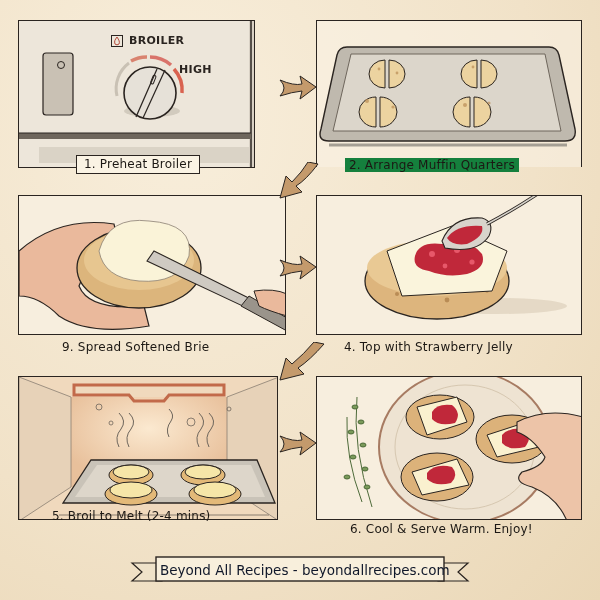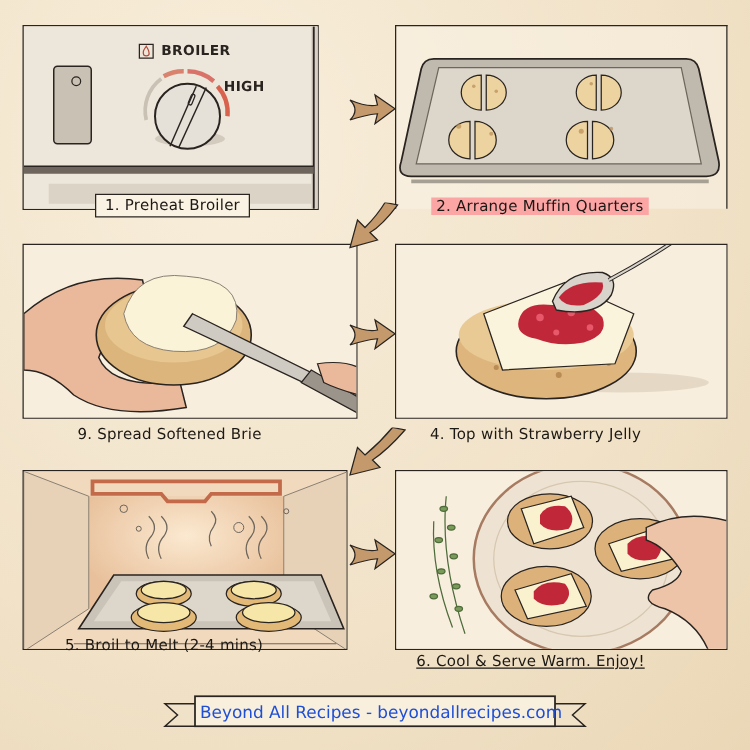--- a/index.html
+++ b/index.html
@@ -119,7 +119,7 @@
     </g>
   </svg>
 </div>
-<div class="caption" style="left:345px;top:158px;background:#fca5a5;padding:0 4px;">2. Arrange Muffin Quarters</div>
+<div class="caption" style="left:345px;top:158px;background:#15803d;padding:0 4px;">2. Arrange Muffin Quarters</div>
 
 <div class="panel" style="left:18px;top:195px;width:268px;height:140px;">
   <svg width="268" height="140">

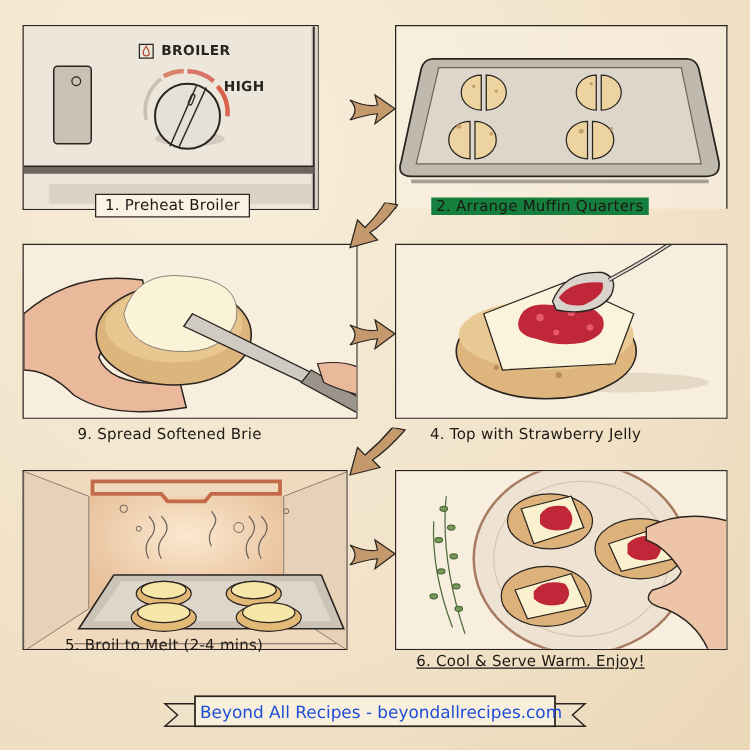--- a/index.html
+++ b/index.html
@@ -257,7 +257,7 @@
     <path d="M 200 45 Q 230 30 266 40 L 266 144 L 250 144 Q 240 120 215 110 Q 195 105 205 95 Q 225 90 228 80 Q 215 60 200 55 Z" fill="#edc4a8" stroke="#2a2420" stroke-width="1.1"></path>
   </svg>
 </div>
-<div class="caption" style="left:333px;top:522px;text-decoration:underline;">6. Cool &amp; Serve Warm. Enjoy!</div>
+<div class="caption" style="left:350px;top:522px;">6. Cool &amp; Serve Warm. Enjoy!</div>
 
 <svg class="arrow" style="left:278px;top:72px;" width="40" height="30">
   <path d="M 2 8 Q 16 14 24 12 L 22 4 L 38 15 L 22 27 L 24 19 Q 14 20 2 24 Q 10 16 2 8 Z" fill="#c49a6c" stroke="#2a2420" stroke-width="1"></path>

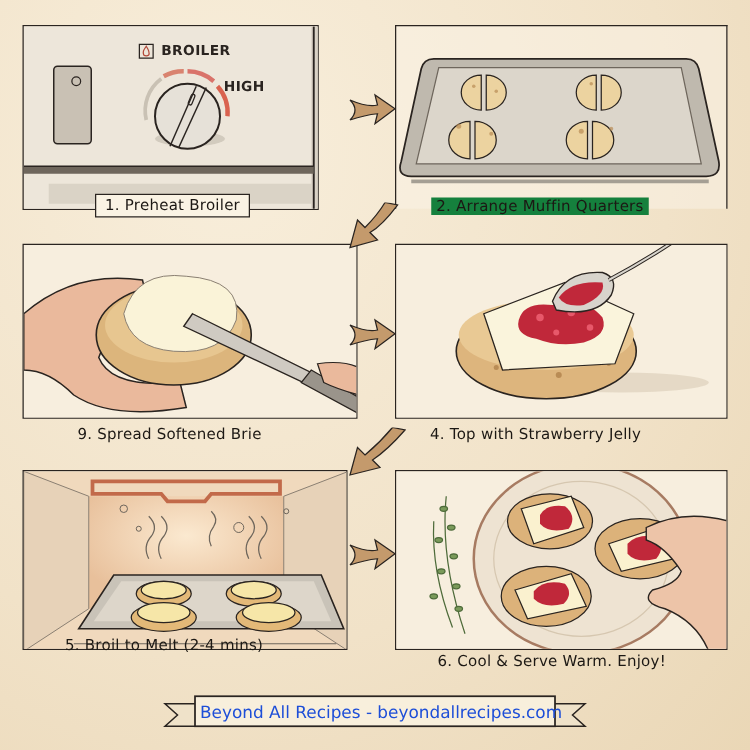--- a/index.html
+++ b/index.html
@@ -41,7 +41,7 @@
     font-size: 13.5px;
     text-align: center;
     line-height: 22px;
-    color: #1d4ed8;
+    color: #0f172a;
     white-space: nowrap;
   }
   .label-small {

